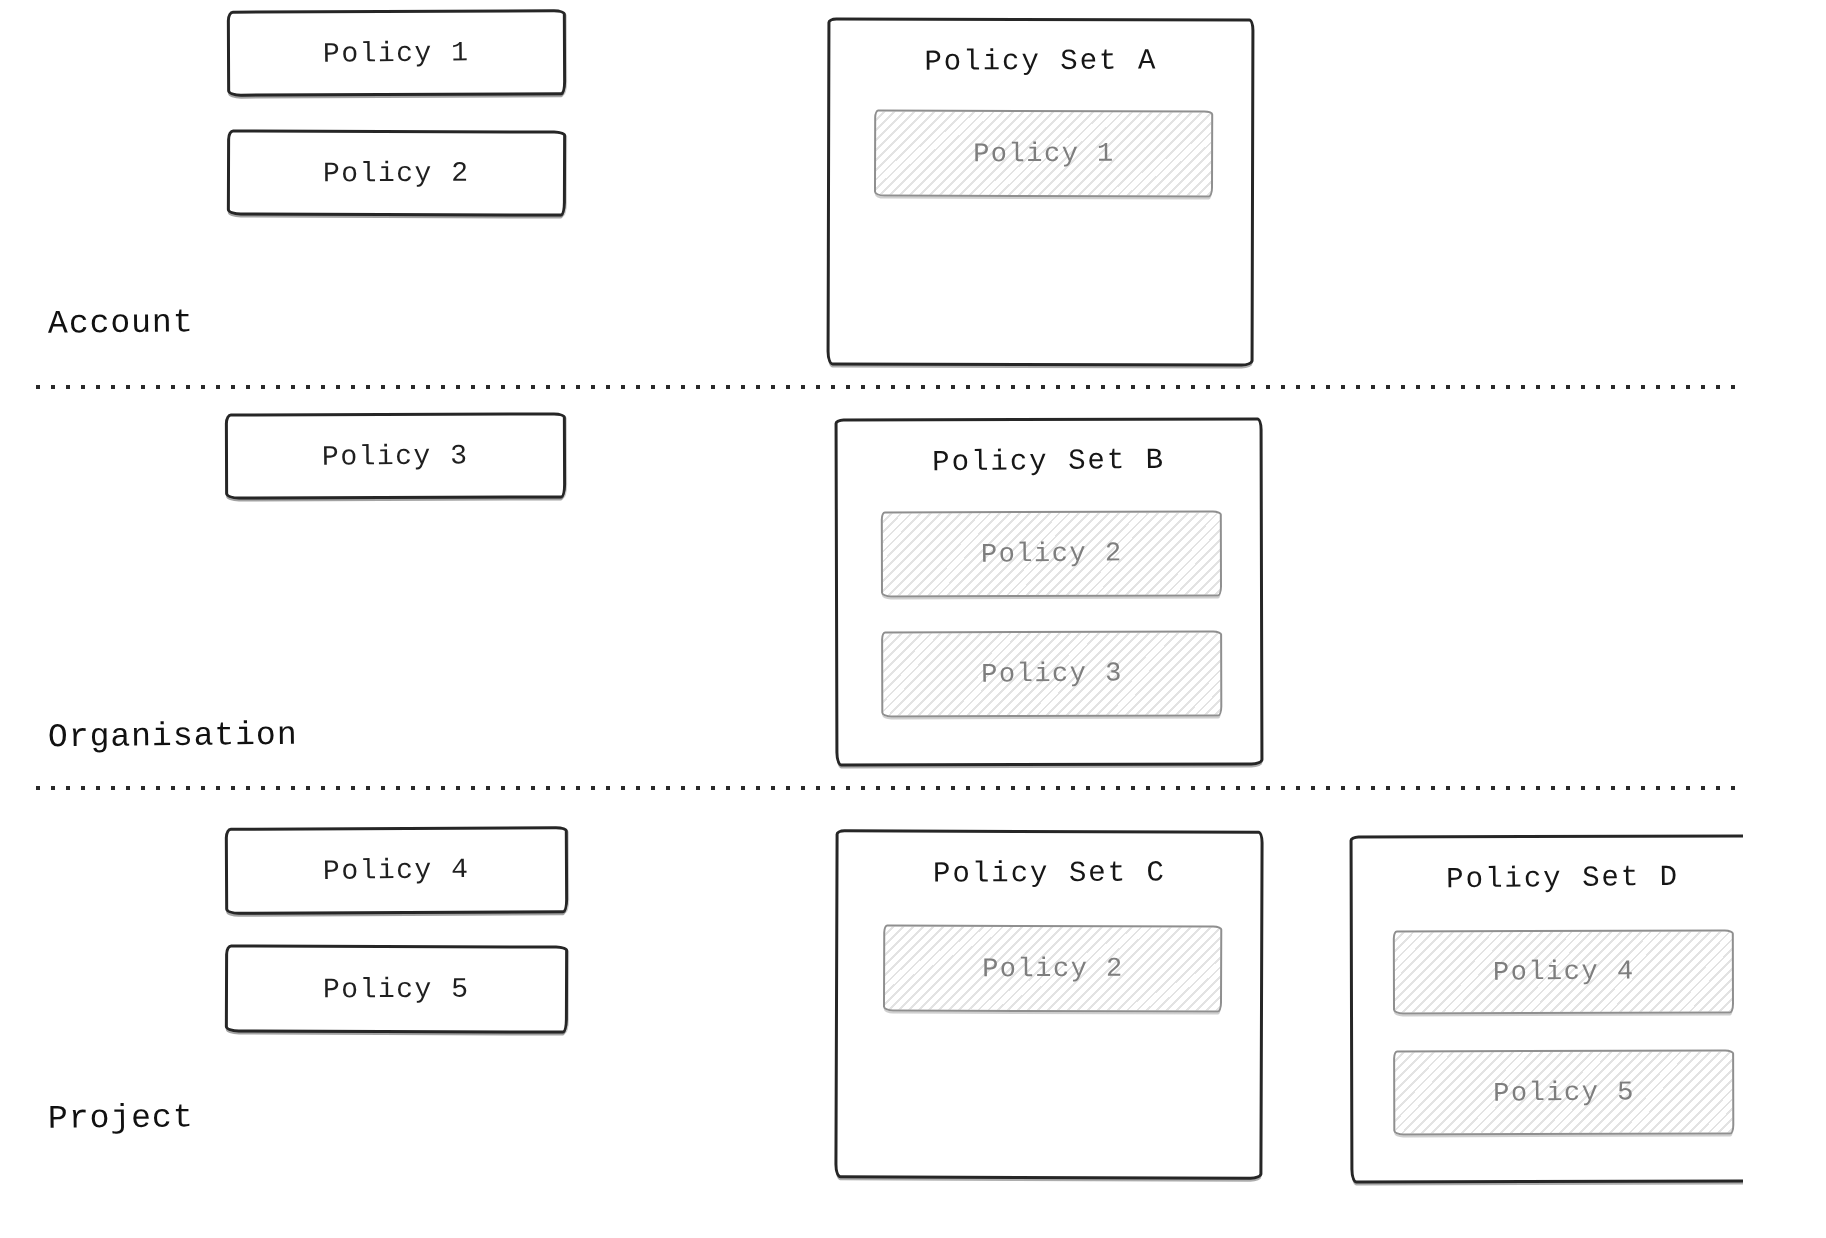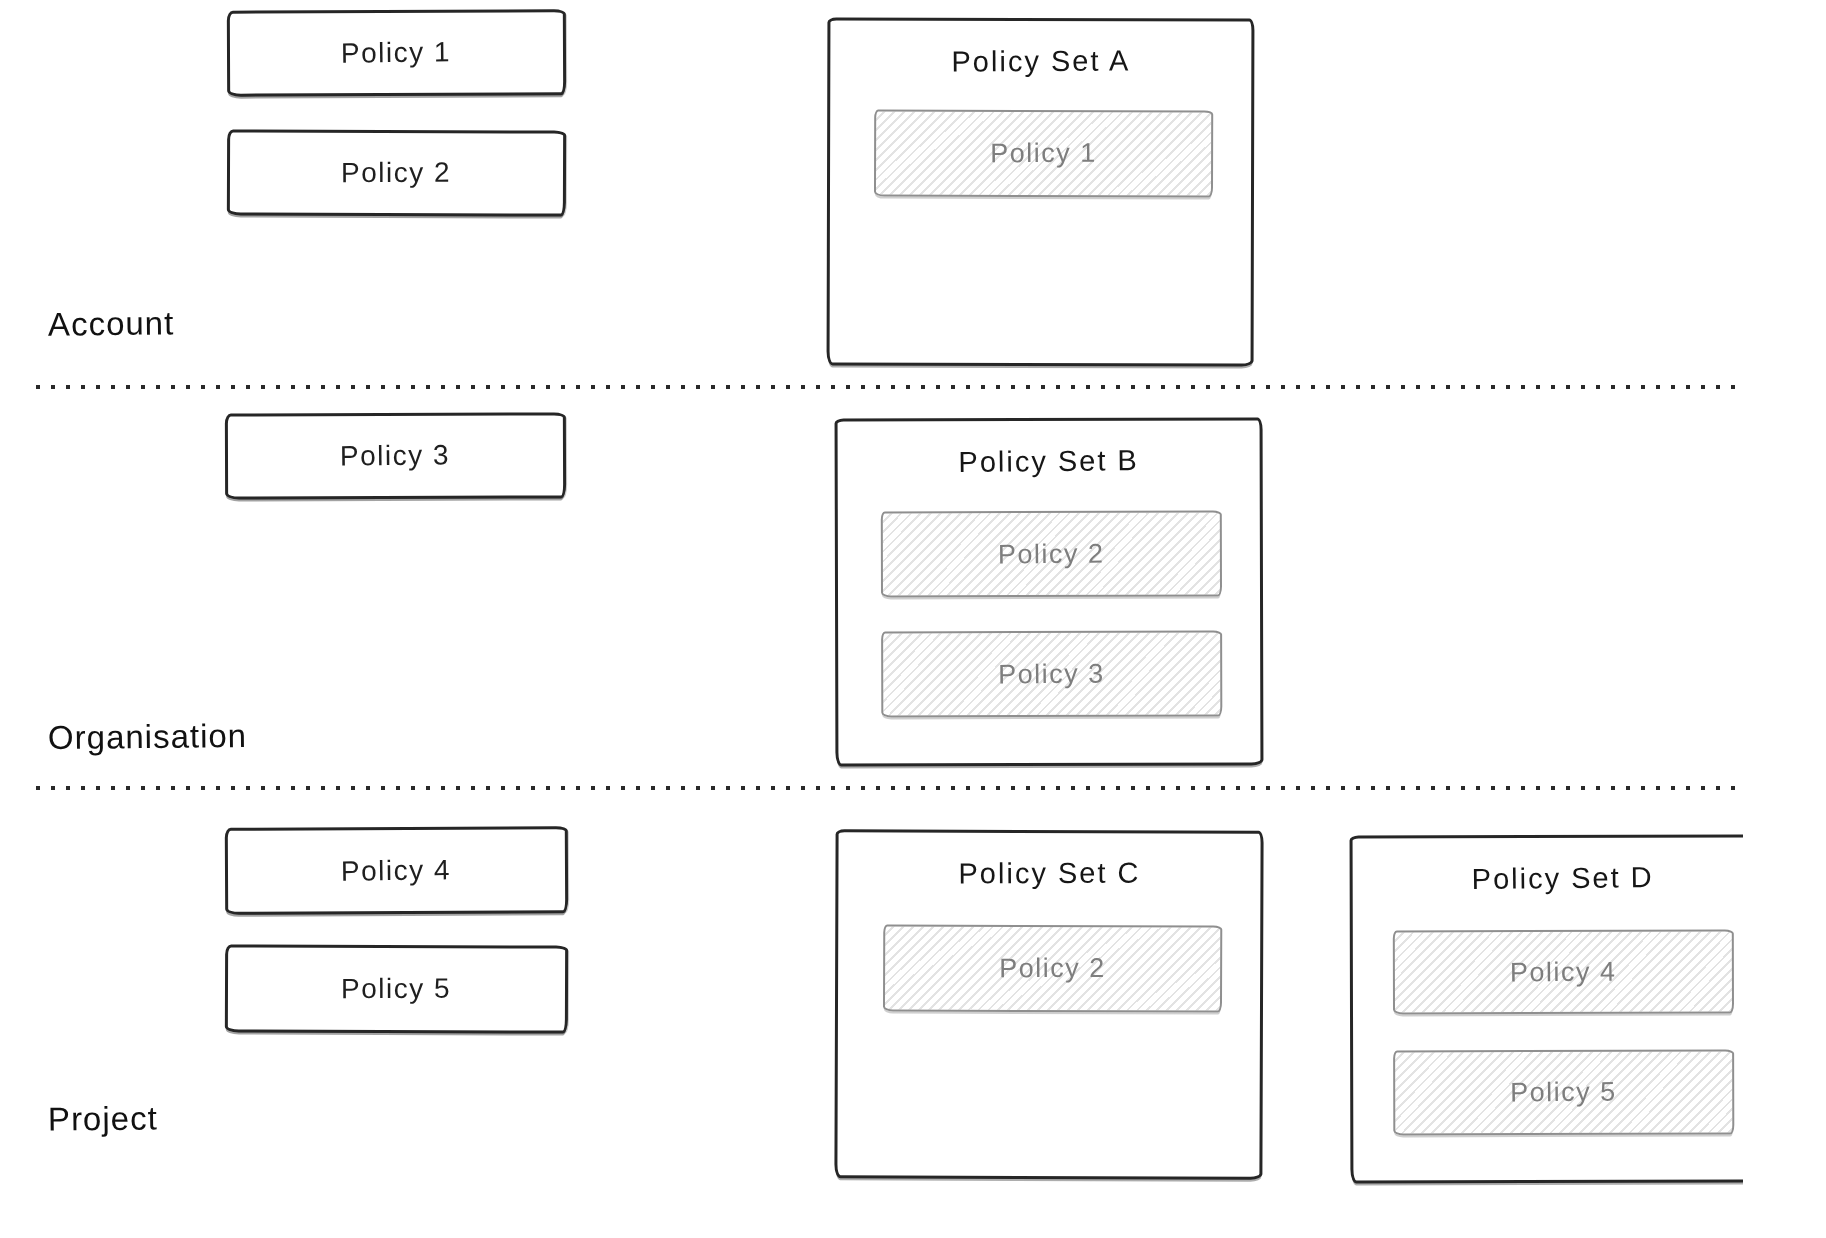--- a/index.html
+++ b/index.html
@@ -13,7 +13,7 @@
     height: 1238px;
     overflow: hidden;
     background: #ffffff;
-    font-family: Liberation Sans, sans-serif;
+    font-family: Liberation Mono, monospace;
     color: #1f1f1f;
   }
 

